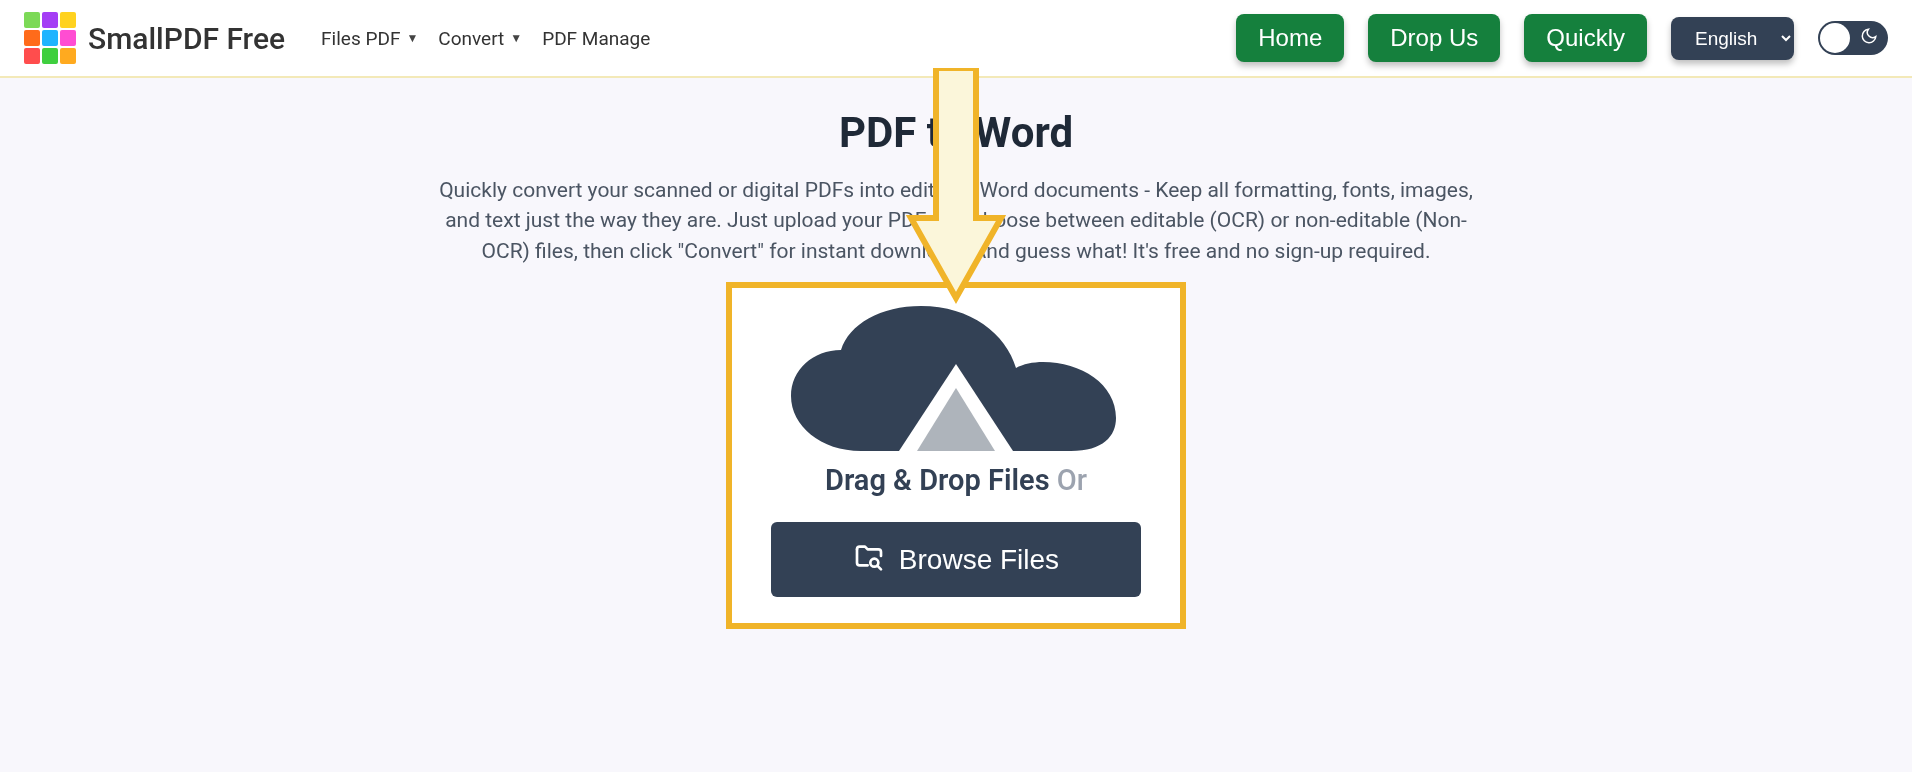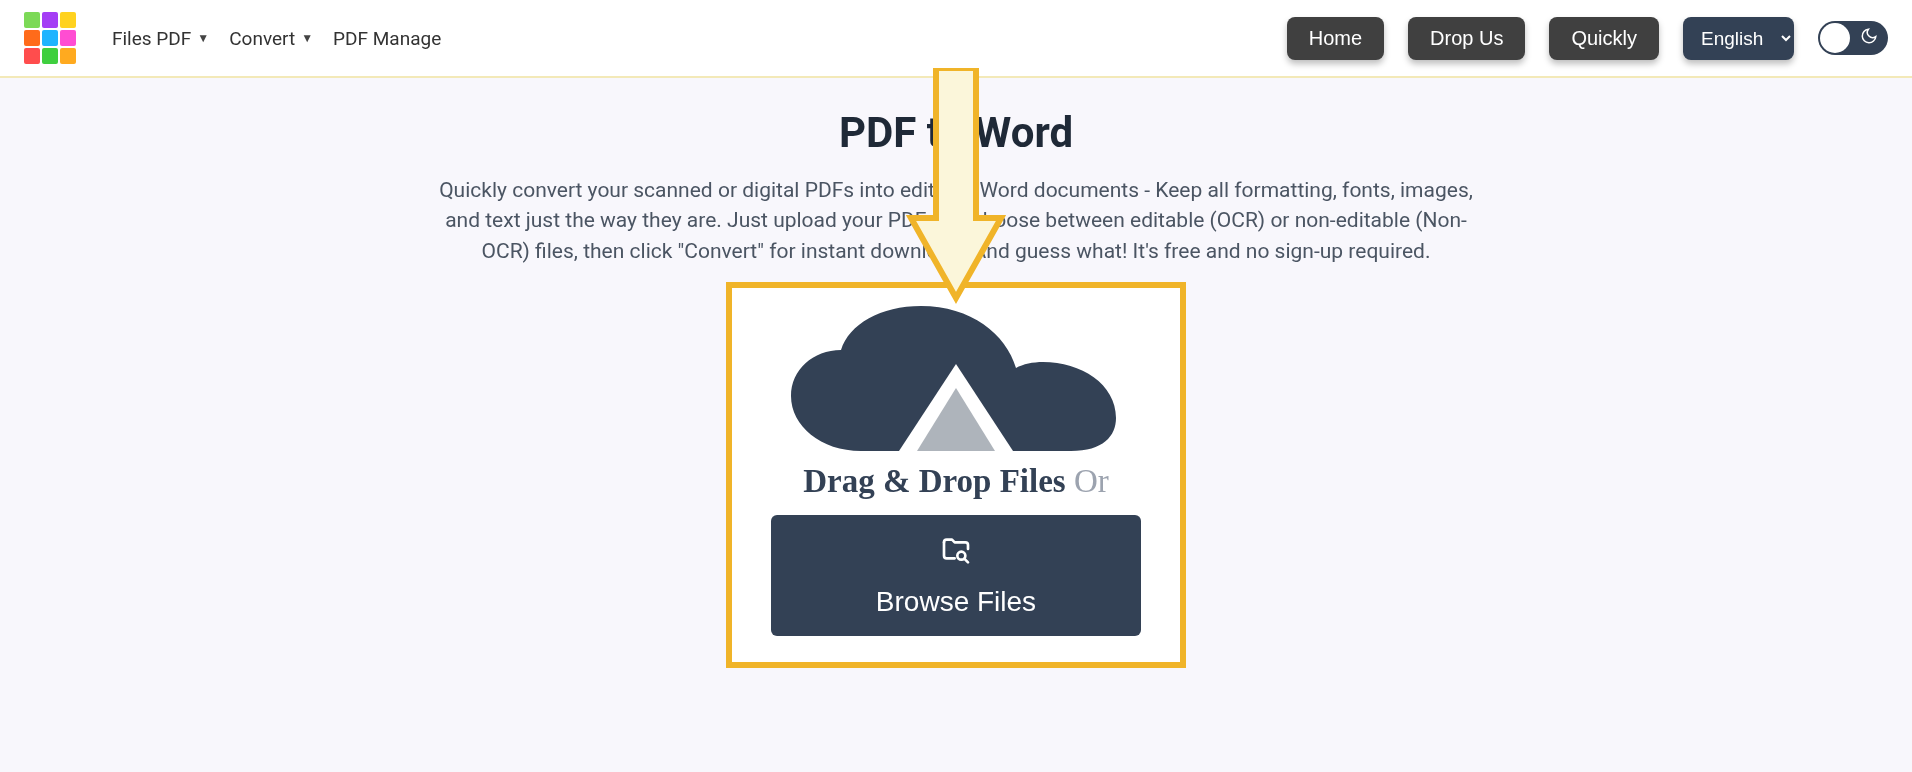--- a/index.html
+++ b/index.html
@@ -99,6 +99,7 @@
         <span style="background: rgb(63, 207, 63);"></span>
         <span style="background: rgb(255, 170, 31);"></span>
     </div>
+    <span class="brand">SmallPDF Free</span>
   </div>
   <nav class="primary">
     <div class="nav-item">

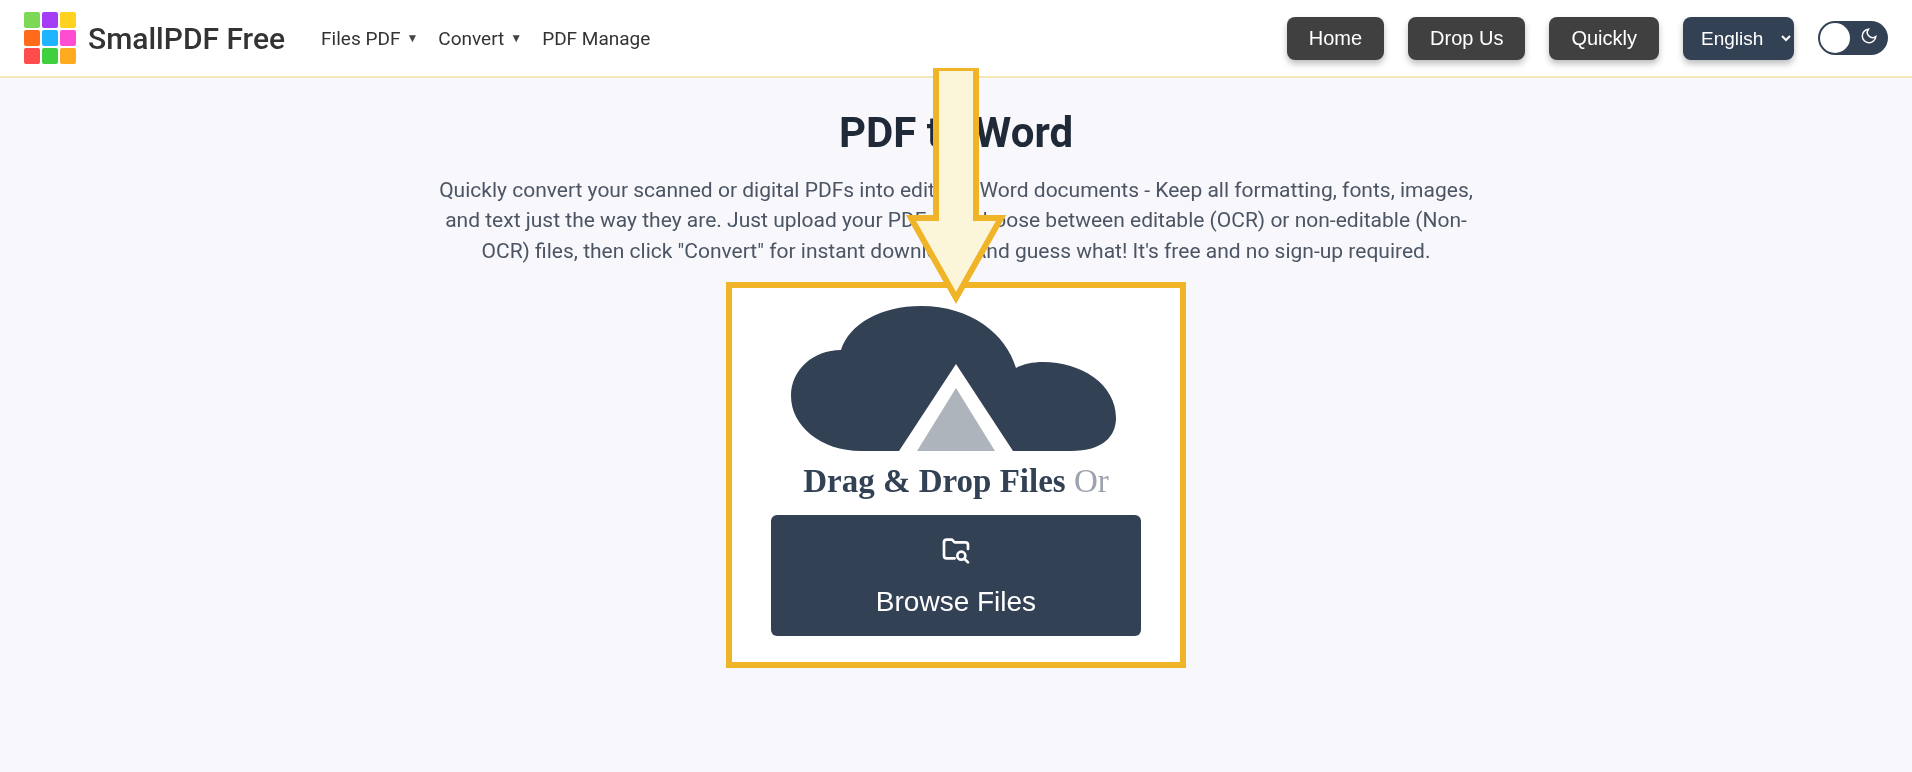--- a/index.html
+++ b/index.html
@@ -26,11 +26,11 @@
   .chev { font-size: 12px; color: #444; }
   .spacer { flex: 1; }
   .btn {
-    background: #404040;
+    background: #15803d;
     color: #fff;
     border: none;
     padding: 10px 22px;
-    font-size: 20px;
+    font-size: 24px;
     border-radius: 8px;
     cursor: pointer;
     box-shadow: 0 4px 6px rgba(0,0,0,0.25);

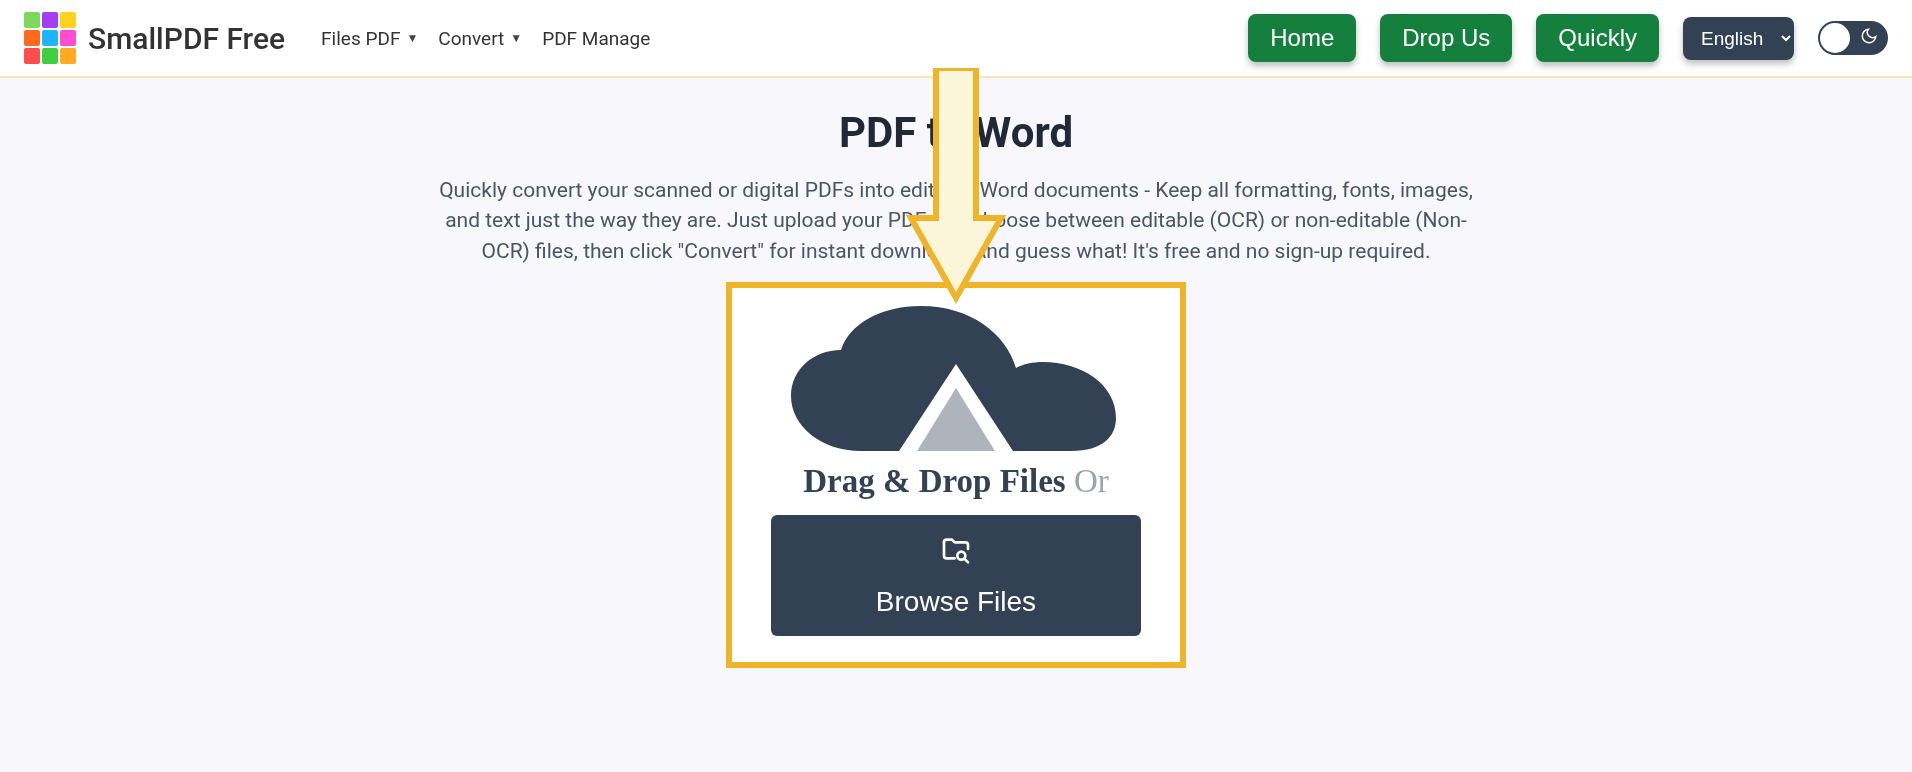--- a/index.html
+++ b/index.html
@@ -39,7 +39,7 @@
     background: #334155;
     color: #fff;
     border: none;
-    padding: 10px 14px;
+    padding: 10px 20px;
     font-size: 19px;
     border-radius: 8px;
     box-shadow: 0 4px 6px rgba(0,0,0,0.25);

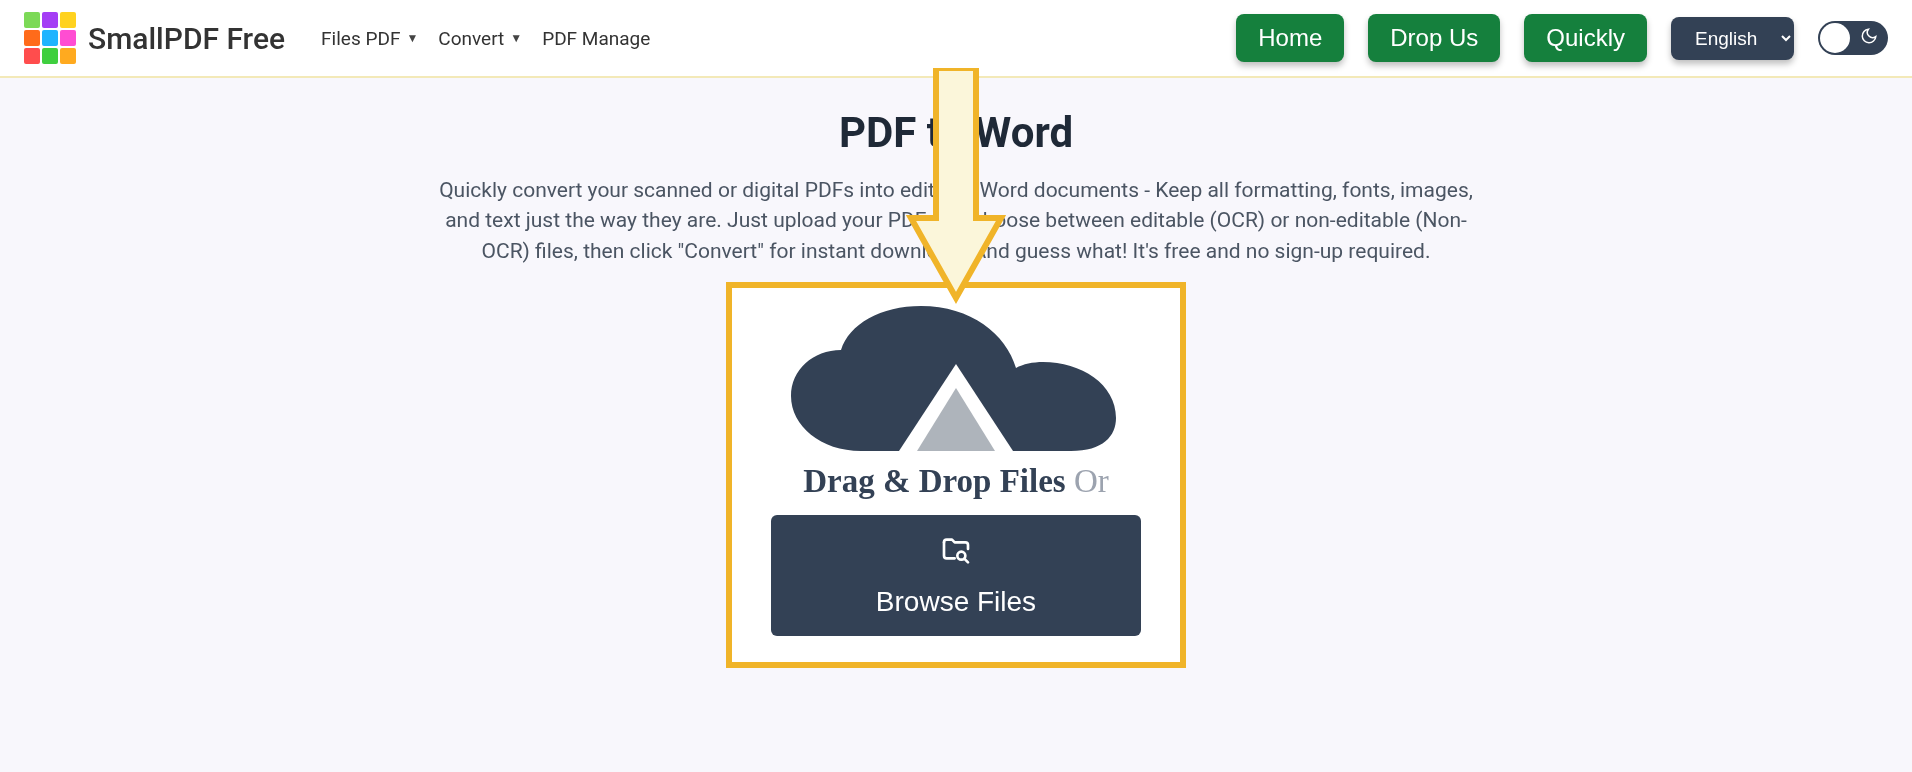--- a/index.html
+++ b/index.html
@@ -74,7 +74,7 @@
     background: #fff; padding: 18px 22px 26px; text-align: center;
   }
   .cloud-wrap { display: flex; justify-content: center; margin-bottom: 12px; }
-  .dd-label { font-size: 33px; font-weight: 600; color: #334155; margin-bottom: 15px; font-family: Liberation Serif, serif; }
+  .dd-label { font-size: 29px; font-weight: 600; color: #334155; margin-bottom: 25px; }
   .dd-label .or { color: #9ca3af; font-weight: 500; }
   .browse-btn {
     display: inline-flex; align-items: center; justify-content: center; gap: 14px;

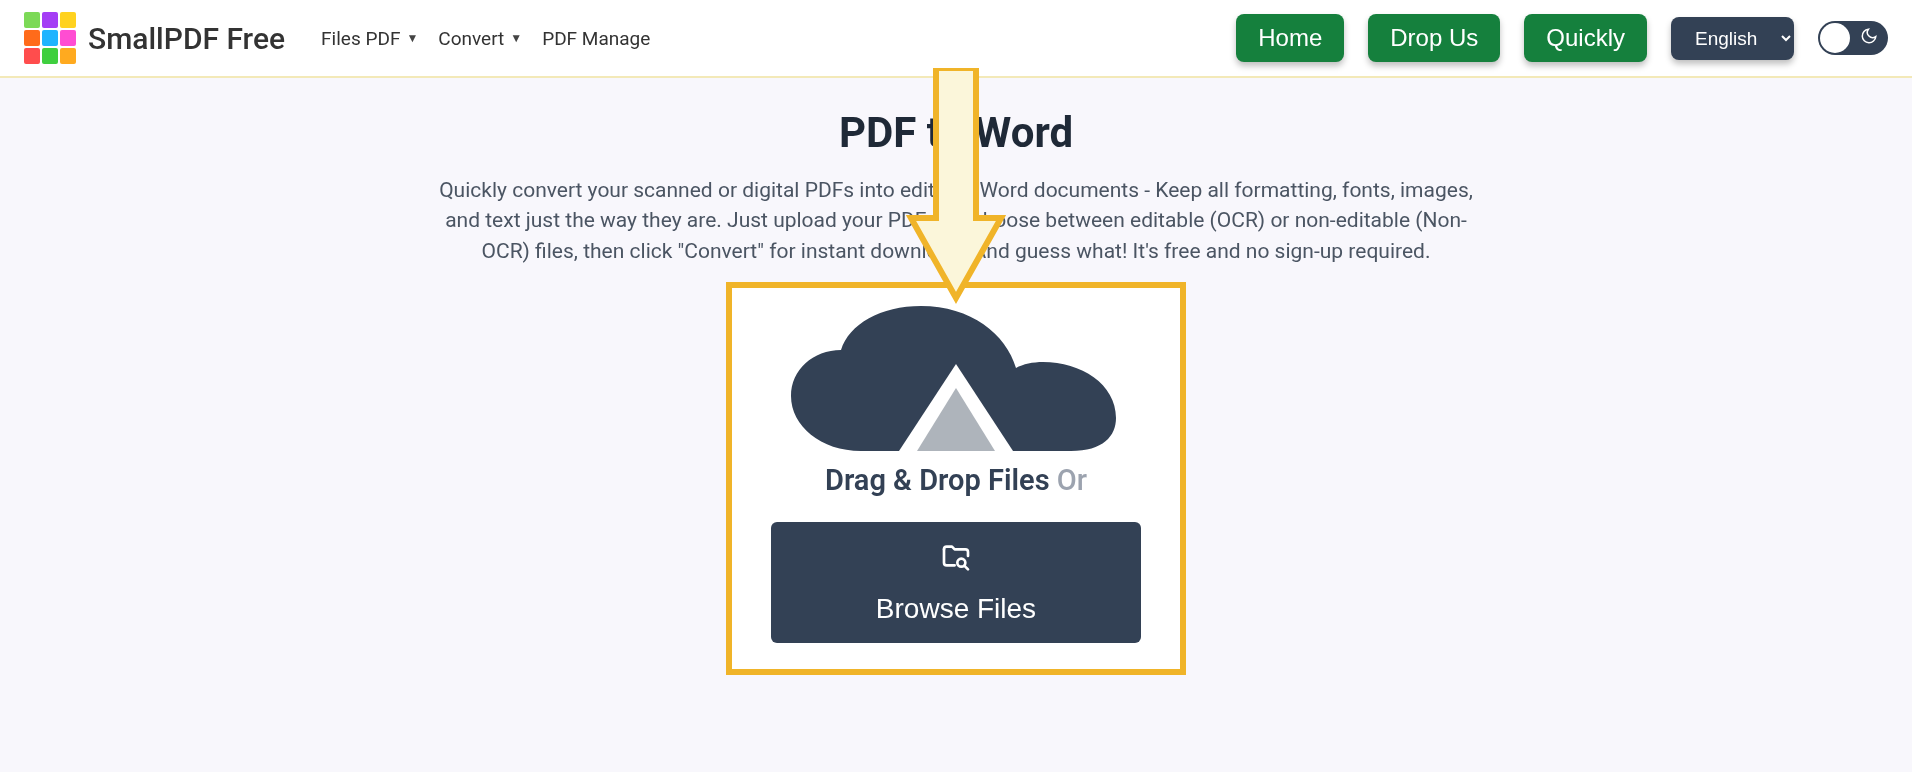--- a/index.html
+++ b/index.html
@@ -80,7 +80,7 @@
     display: inline-flex; align-items: center; justify-content: center; gap: 14px;
     background: #334155; color: #fff; border: none;
     width: 370px; padding: 18px 0; font-size: 28px; font-weight: 500;
-    border-radius: 6px; cursor: pointer; flex-direction: column;
+    border-radius: 6px; cursor: pointer;
   }
 </style>
 </head>

